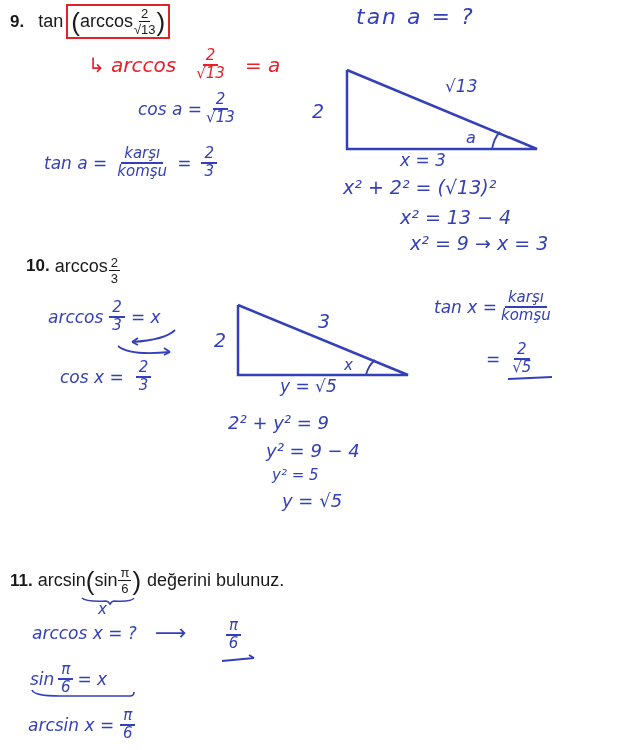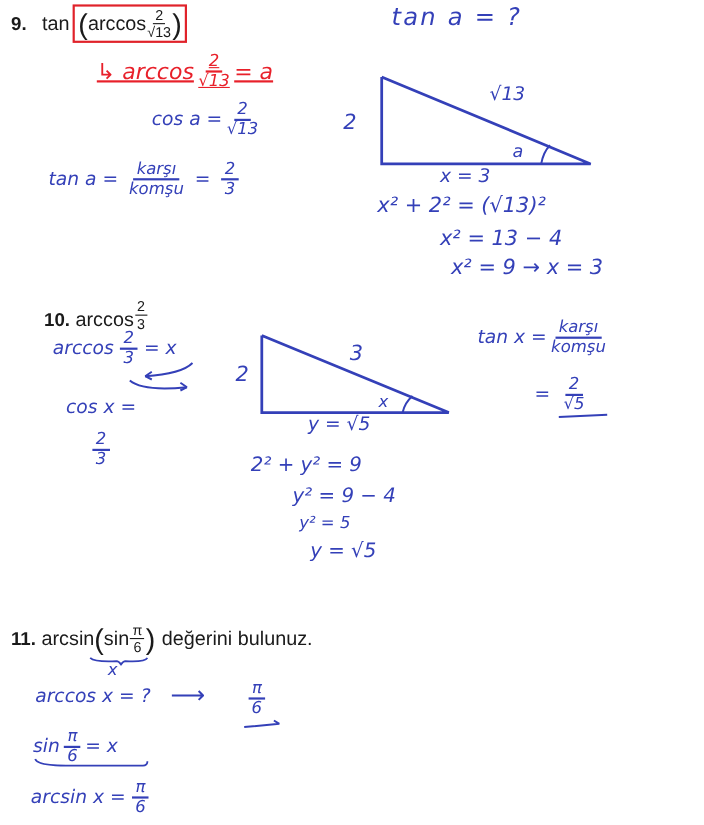--- a/index.html
+++ b/index.html
@@ -37,7 +37,7 @@
 </div>
 <div class="abs hand" style="left:356px; top:4px; font-size:22px; letter-spacing:2px;text-align:right;">tan a = ?</div>
 
-<div class="abs hand hand-red" style="left:88px; top:48px; font-size:20px; display:flex; align-items:center; gap:4px;text-decoration:underline;">
+<div class="abs hand hand-red" style="left:88px; top:48px; font-size:20px; display:flex; align-items:center; gap:20px;">
   <span>↳ arccos</span>
   <span class="hf red">
     <span class="num">2</span>

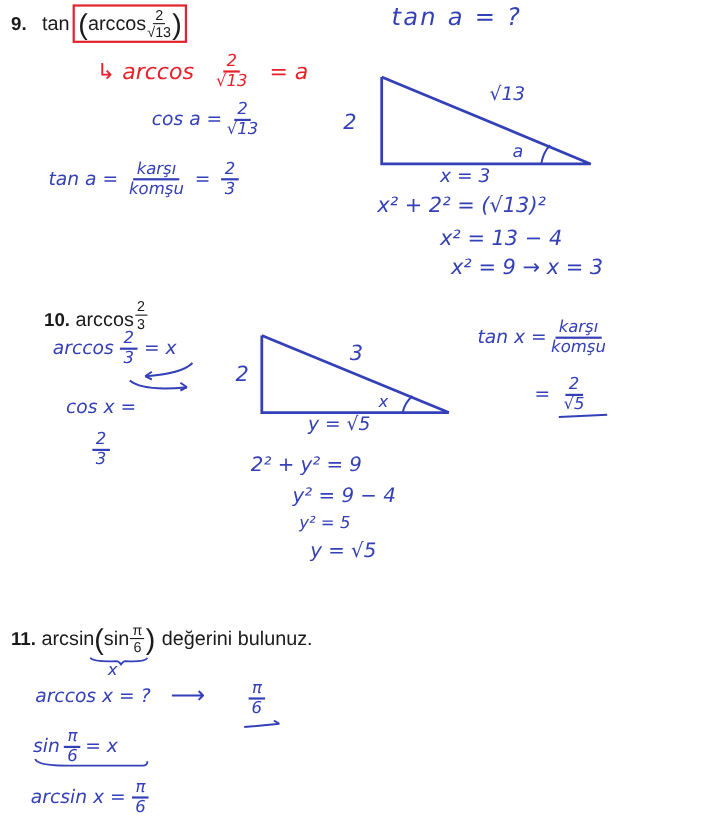--- a/index.html
+++ b/index.html
@@ -80,7 +80,7 @@
 <div class="abs hand" style="left:400px; top:206px; font-size:19px;">x² = 13 − 4</div>
 <div class="abs hand" style="left:410px; top:232px; font-size:19px;">x² = 9 → x = 3</div>
 
-<div class="abs" style="left:26px; top:272px; display:flex; align-items:flex-end;margin-left:14px;">
+<div class="abs" style="left:26px; top:256px; display:flex; align-items:flex-start;">
   <span class="qnum" style="margin-right:5px;">10.</span>
   <span class="ptext">arccos</span>
   <span class="frac">

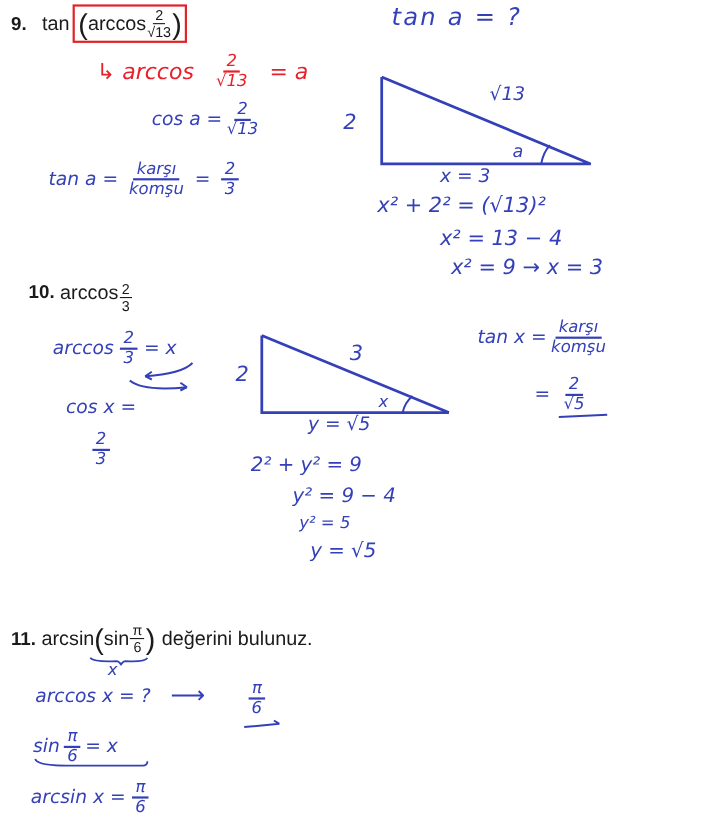--- a/index.html
+++ b/index.html
@@ -104,7 +104,7 @@
   <path d="M60,26 l-6,-4 M60,26 l-6,3" fill="none" stroke="#3440b8" stroke-width="1.8"></path>
 </svg>
 
-<div class="abs hand" style="left:60px; top:360px; display:flex; align-items:center; gap:12px;flex-direction:column;">
+<div class="abs hand" style="left:60px; top:360px; display:flex; align-items:center; gap:12px;">
   <span>cos x =</span>
   <span class="hf">
     <span class="num">2</span>

